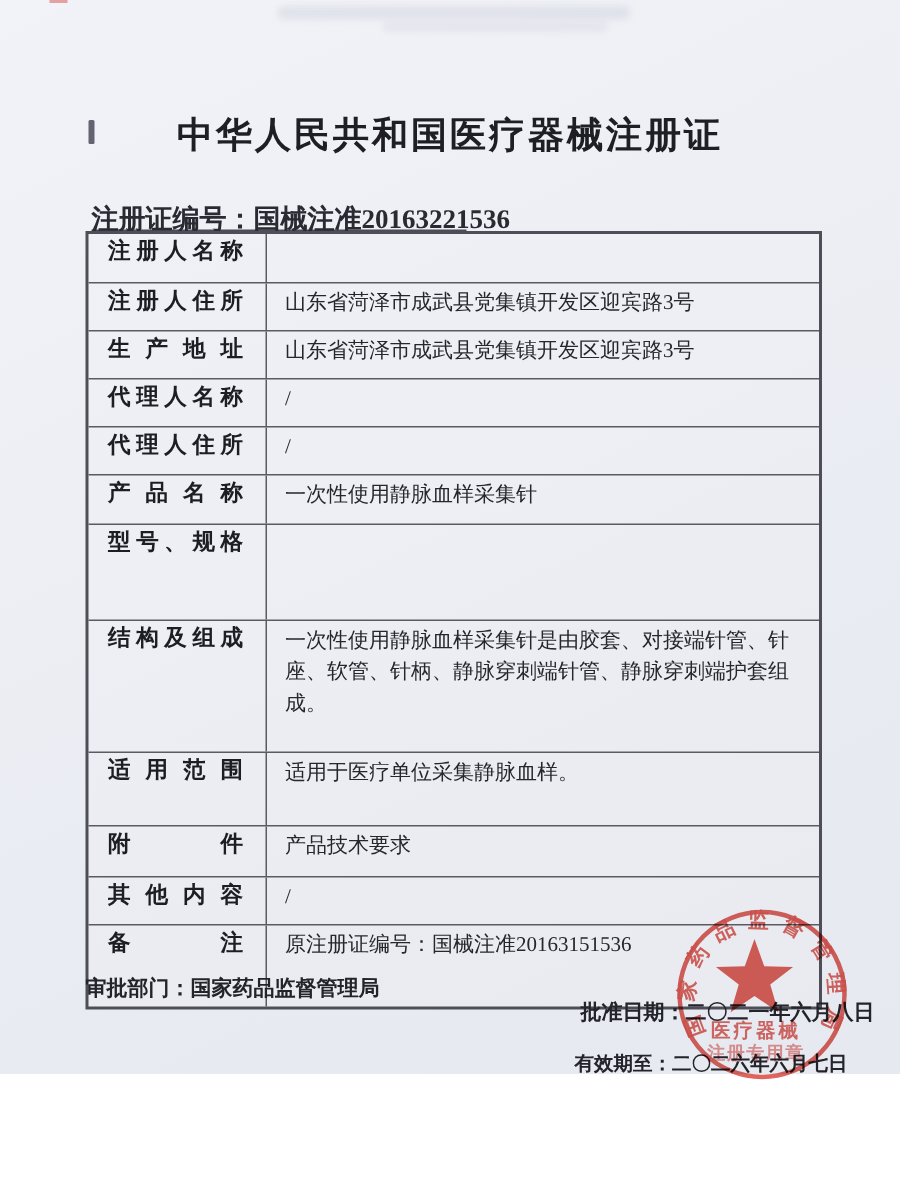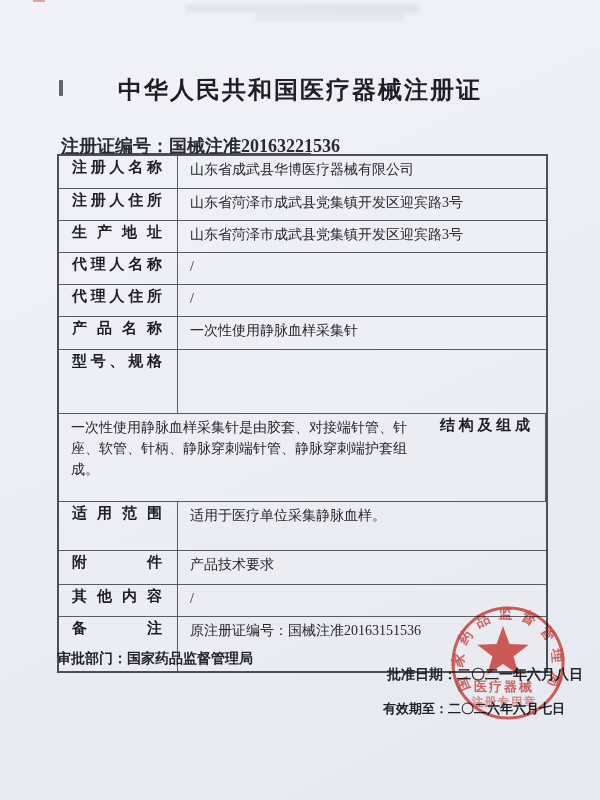--- a/index.html
+++ b/index.html
@@ -9,7 +9,7 @@
     color:#26262c;
   }
   .page{
-    position:relative;width:600px;height:800px;
+    position:relative;width:600px;height:716px;
     background:linear-gradient(155deg,#f2f3f8 0%,#edeff5 35%,#e9ebf2 70%,#e7e9f0 100%);
   }
   

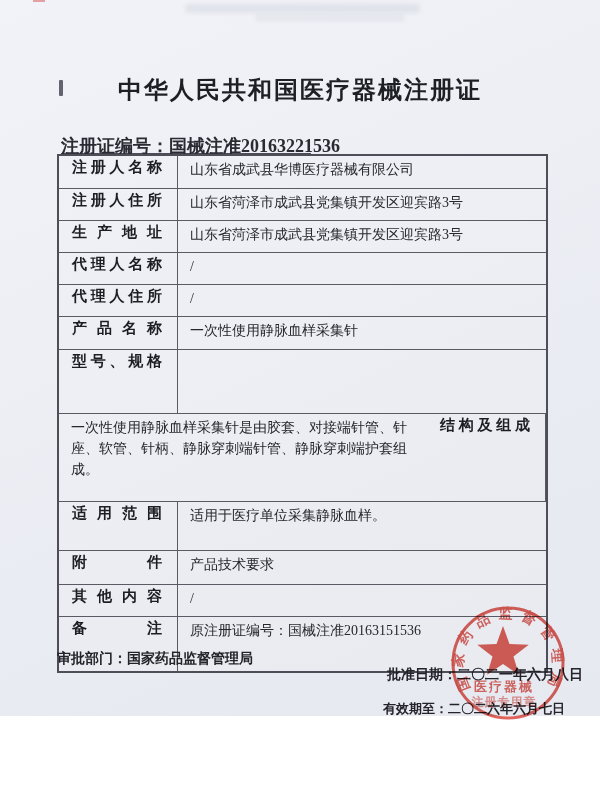--- a/index.html
+++ b/index.html
@@ -91,7 +91,6 @@
       <div class="cell label-cell">
           <span class="jlabel">注册人名称</span>
         </div>
-      <div class="cell value-cell">山东省成武县华博医疗器械有限公司</div>
     </div>
 
     <div class="row" style="height:32px">

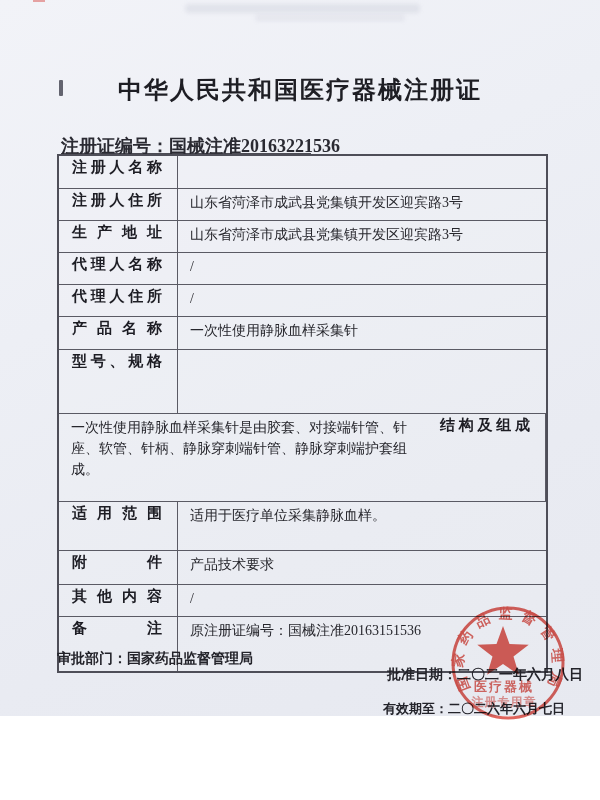--- a/index.html
+++ b/index.html
@@ -135,10 +135,10 @@
     </div>
 
     <div class="row" style="height:88px">
-      <div class="cell value-cell">一次性使用静脉血样采集针是由胶套、对接端针管、针座、软管、针柄、静脉穿刺端针管、静脉穿刺端护套组成。</div>
       <div class="cell label-cell">
           <span class="jlabel">结构及组成</span>
         </div>
+      <div class="cell value-cell">一次性使用静脉血样采集针是由胶套、对接端针管、针座、软管、针柄、静脉穿刺端针管、静脉穿刺端护套组成。</div>
     </div>
 
     <div class="row" style="height:49px">

